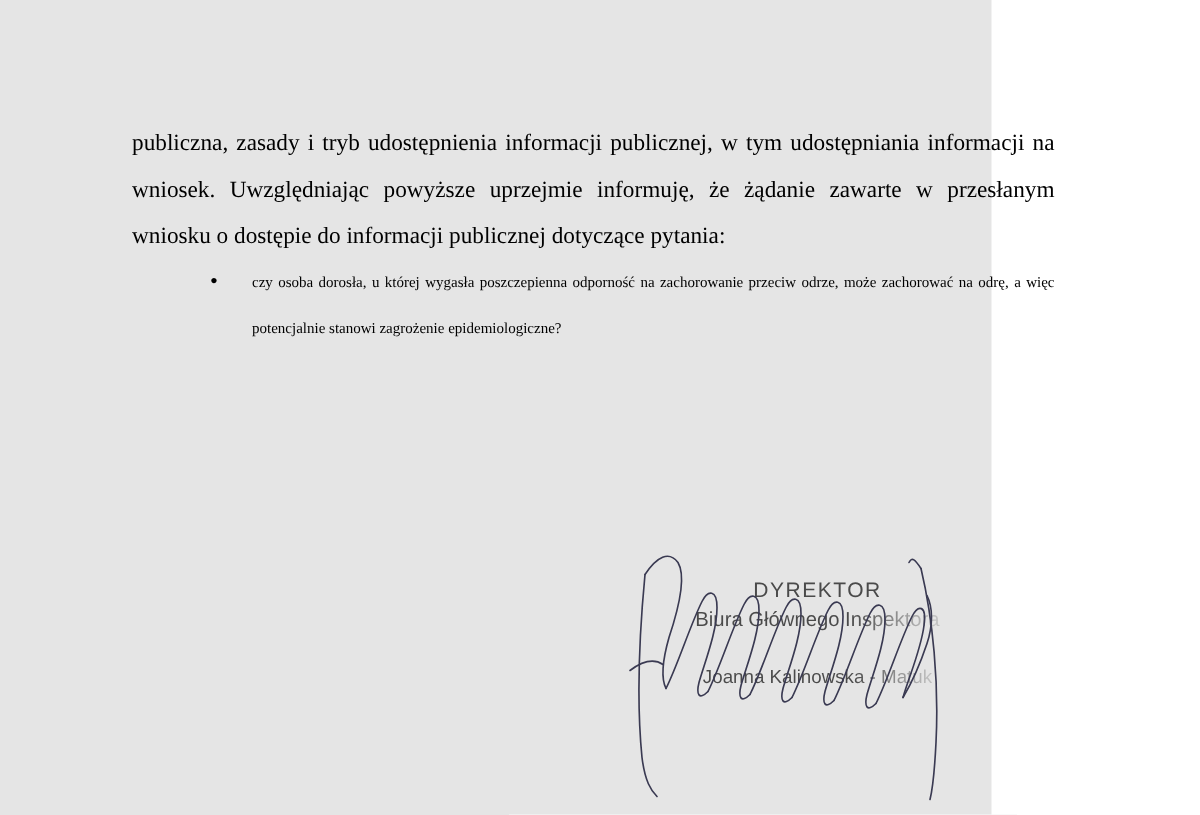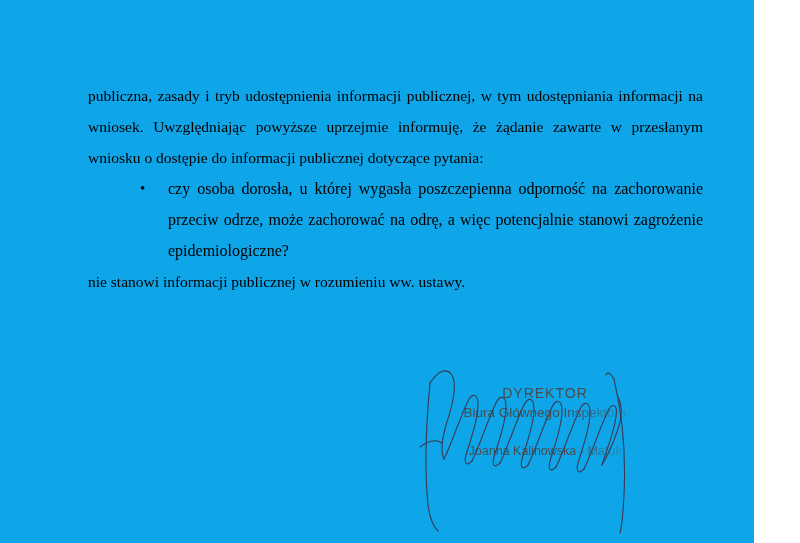--- a/index.html
+++ b/index.html
@@ -17,9 +17,9 @@
   }
   .page {
     position: relative;
-    width: 754px;
+    width: 661px;
     height: 543px;
-    background: #0ea5e9;
+    background: #e5e5e5;
   }
   .body-text {
     position: absolute;

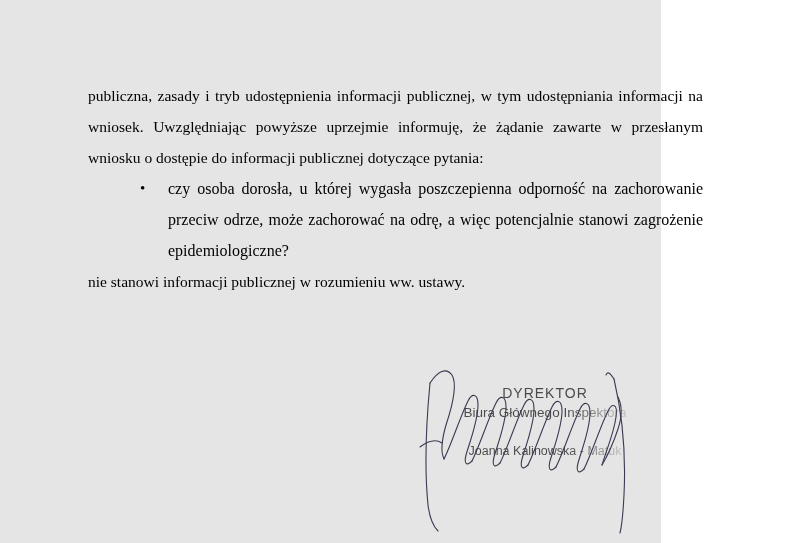--- a/index.html
+++ b/index.html
@@ -44,9 +44,9 @@
   }
   .bullet-item {
     position: relative;
-    margin: 0 0 0 46px;
+    margin: 0 0 11px 46px;
     padding-left: 34px;
-    font-size: 16px;
+    font-size: 10px;
     line-height: 31px;
     text-align: justify;
     text-justify: inter-word;

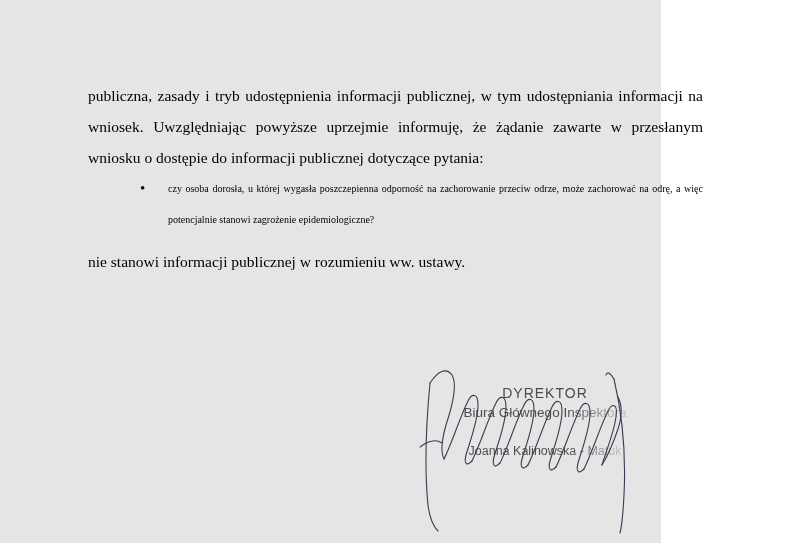--- a/index.html
+++ b/index.html
@@ -119,7 +119,6 @@
       <li class="bullet-item">czy osoba dorosła, u której wygasła poszczepienna odporność na zachorowanie przeciw odrze, może zachorować na odrę, a więc potencjalnie stanowi zagrożenie epidemiologiczne?</li>
     </ul>
 
-    <p class="para nojust closing">nie stanowi informacji publicznej w rozumieniu ww. ustawy.</p>
   </div>
 
   <div class="signature-block">

